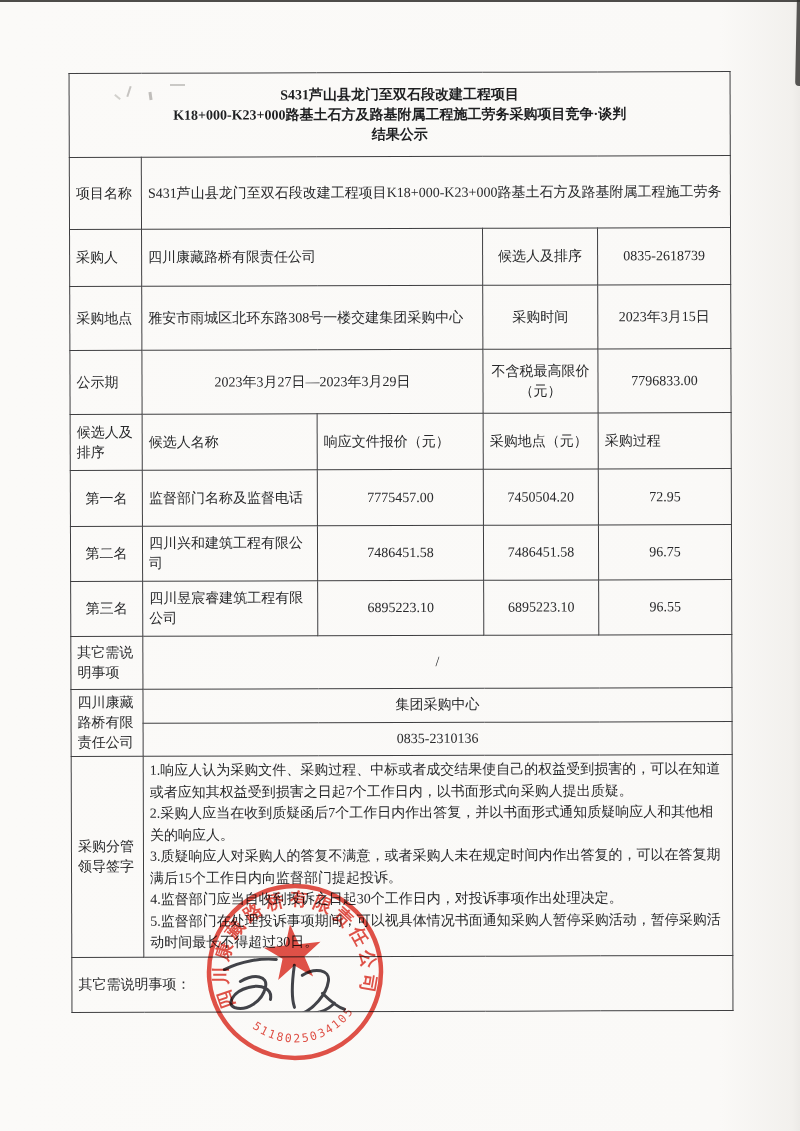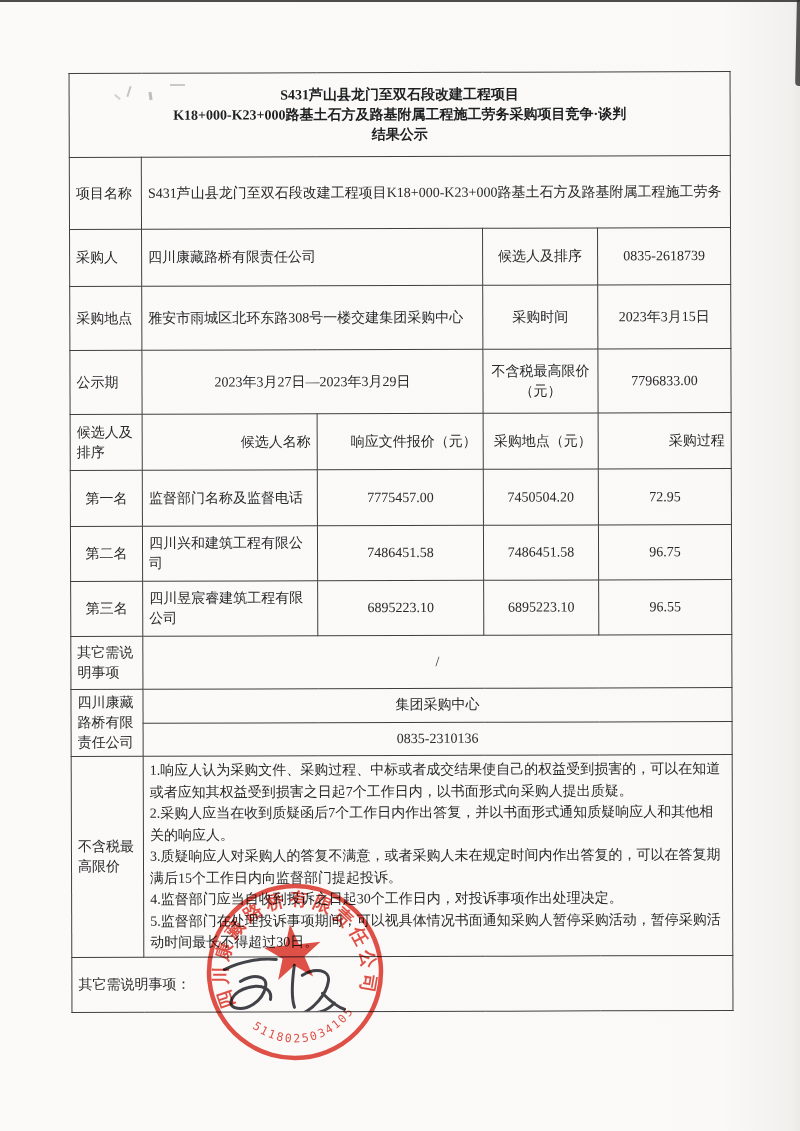--- a/index.html
+++ b/index.html
@@ -31,7 +31,7 @@
     color:#1e1f21;padding:2px 4px;
   }
   td.lbl{padding-left:4px;text-align:left;}
-  td.lbl-c, .t-center{text-align:right;}
+  td.lbl-c, .t-center{text-align:left;}
   td.val-l{text-align:left;}
   td.val-c{text-align:center;}
   td.num{text-align:center;font-family:"Liberation Serif","DejaVu Serif",serif;}

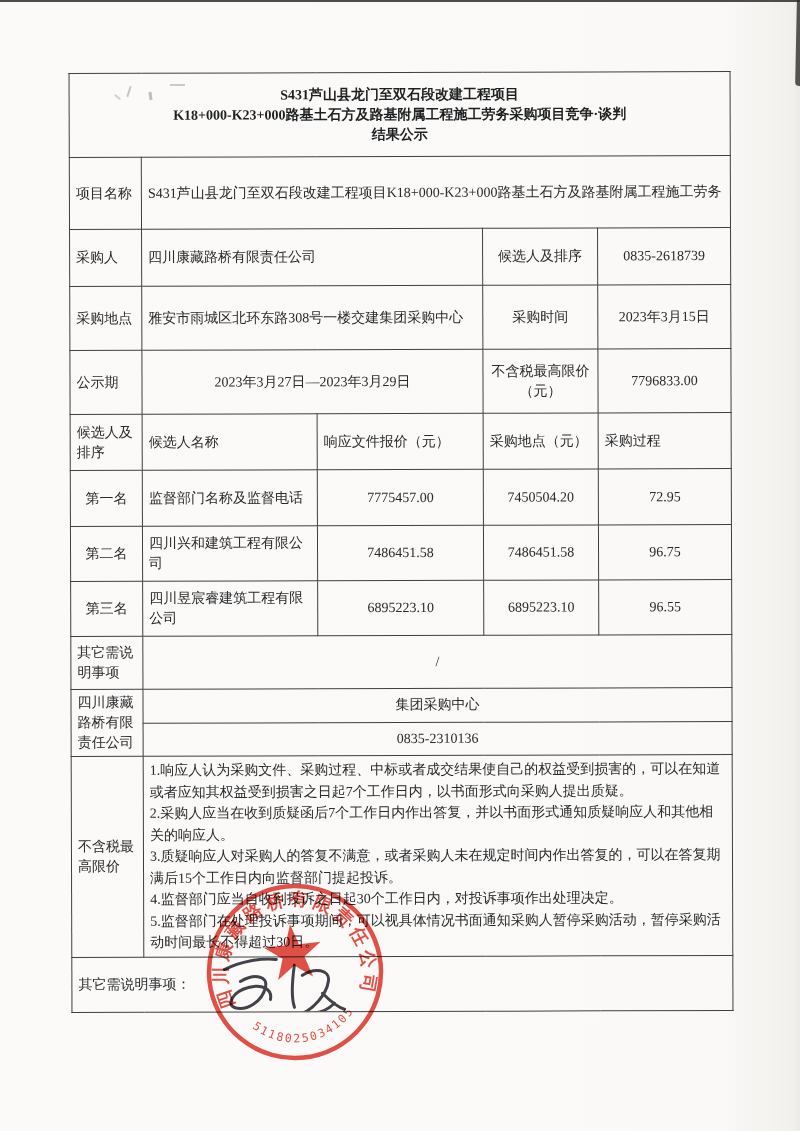--- a/index.html
+++ b/index.html
@@ -145,7 +145,7 @@
     </tr>
 
     <tr style="height:200px">
-      <td class="lbl">不含税最高限价</td>
+      <td class="lbl">采购分管领导签字</td>
       <td class="objection-cell" colspan="4">
         <div class="obj-item">1.响应人认为采购文件、采购过程、中标或者成交结果使自己的权益受到损害的，可以在知道或者应知其权益受到损害之日起7个工作日内，以书面形式向采购人提出质疑。</div>
         <div class="obj-item">2.采购人应当在收到质疑函后7个工作日内作出答复，并以书面形式通知质疑响应人和其他相关的响应人。</div>

